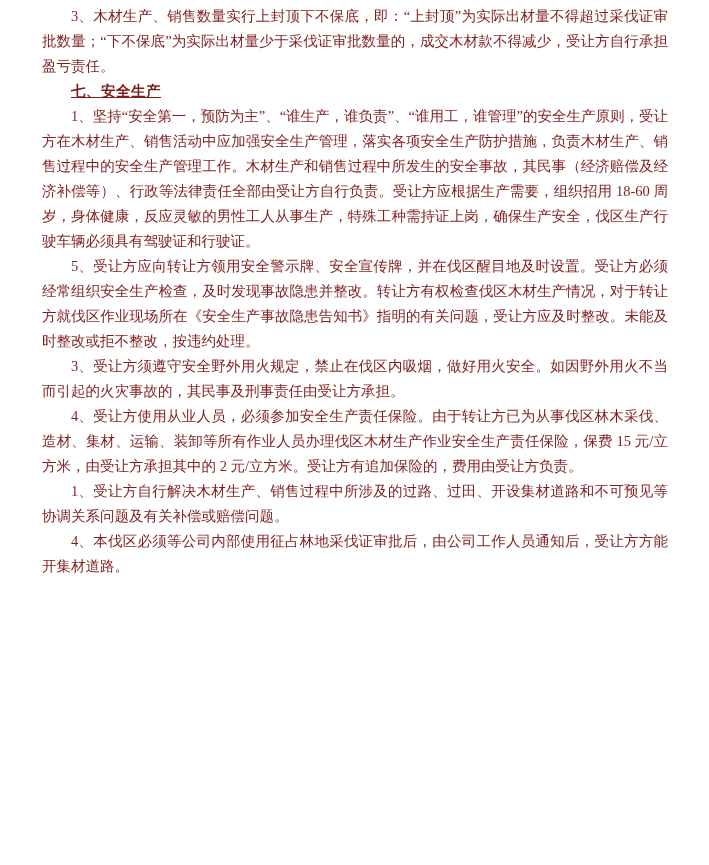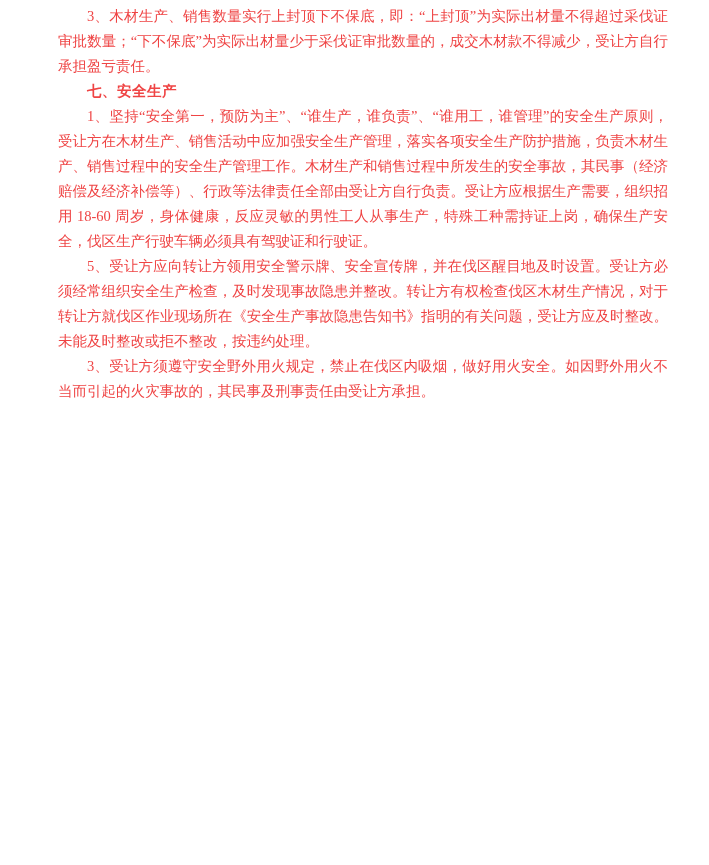--- a/index.html
+++ b/index.html
@@ -13,9 +13,9 @@
     box-sizing: border-box;
     width: 709px;
     height: 865px;
-    padding: 4px 41px 0 58px;
+    padding: 4px 41px 0 42px;
     background: #ffffff;
-    color: #ef4444;
+    color: #7f1d1d;
     font-family: "Liberation Serif", "DejaVu Serif", serif;
     font-size: 14.5px;
     line-height: 25px;

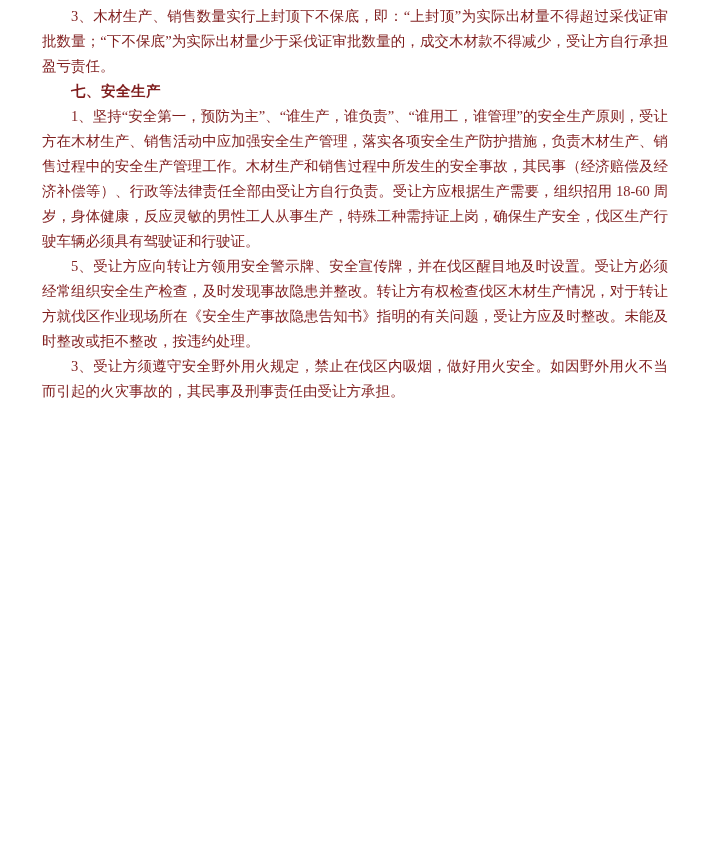--- a/index.html
+++ b/index.html
@@ -35,6 +35,7 @@
     font-weight: bold;
     font-family: "Liberation Sans", "DejaVu Sans", sans-serif;
     letter-spacing: 0.5px;
+    text-decoration: underline;
   }
 </style>
 </head>

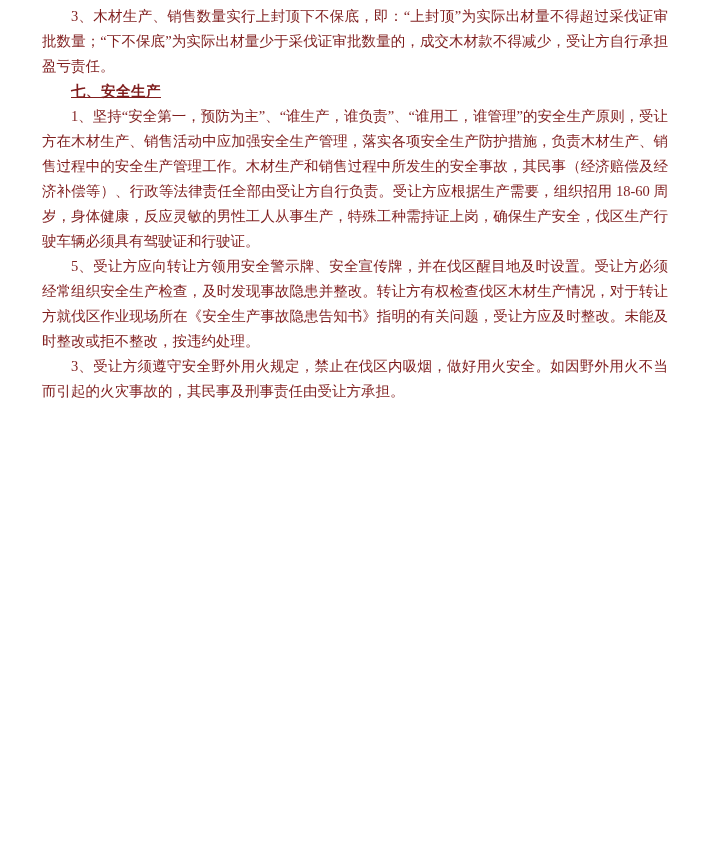--- a/index.html
+++ b/index.html
@@ -55,6 +55,7 @@
 
   <p class="para">3、受让方须遵守安全野外用火规定，禁止在伐区内吸烟，做好用火安全。如因野外用火不当而引起的火灾事故的，其民事及刑事责任由受让方承担。</p>
 
+  <p class="para">4、受让方使用从业人员，必须参加安全生产责任保险。由于转让方已为从事伐区林木采伐、造材、集材、运输、装卸等所有作业人员办理伐区木材生产作业安全生产责任保险，保费 15 元/立方米，由受让方承担其中的 2 元/立方米。受让方有追加保险的，费用由受让方负责。</p>
 
 
 

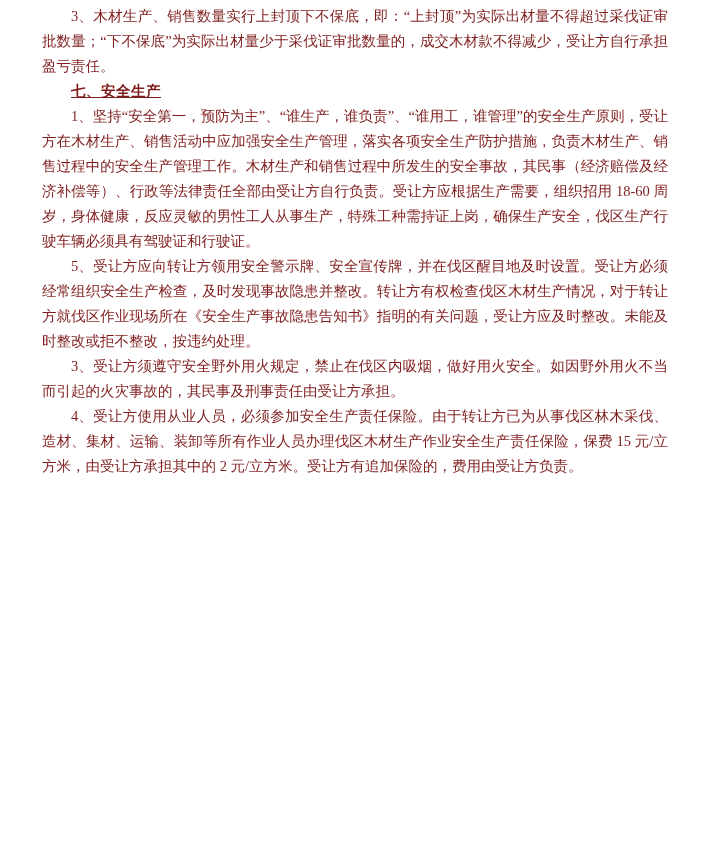--- a/index.html
+++ b/index.html
@@ -58,6 +58,7 @@
   <p class="para">4、受让方使用从业人员，必须参加安全生产责任保险。由于转让方已为从事伐区林木采伐、造材、集材、运输、装卸等所有作业人员办理伐区木材生产作业安全生产责任保险，保费 15 元/立方米，由受让方承担其中的 2 元/立方米。受让方有追加保险的，费用由受让方负责。</p>
 
 
+  <p class="para">1、受让方自行解决木材生产、销售过程中所涉及的过路、过田、开设集材道路和不可预见等协调关系问题及有关补偿或赔偿问题。</p>
 
 
 

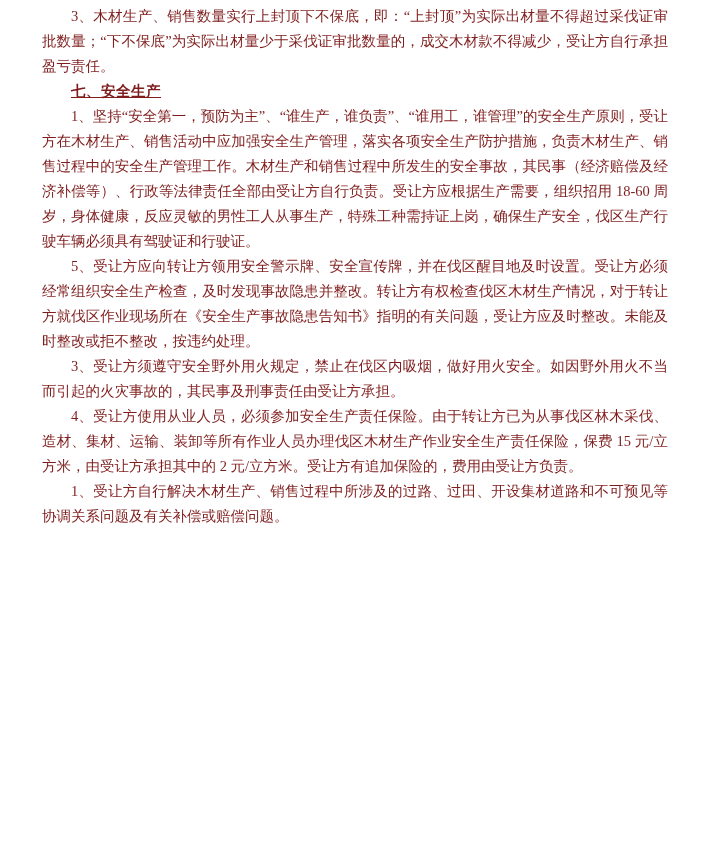--- a/index.html
+++ b/index.html
@@ -62,6 +62,7 @@
 
 
 
+  <p class="para">4、本伐区必须等公司内部使用征占林地采伐证审批后，由公司工作人员通知后，受让方方能开集材道路。</p>
 
 
 </div>

